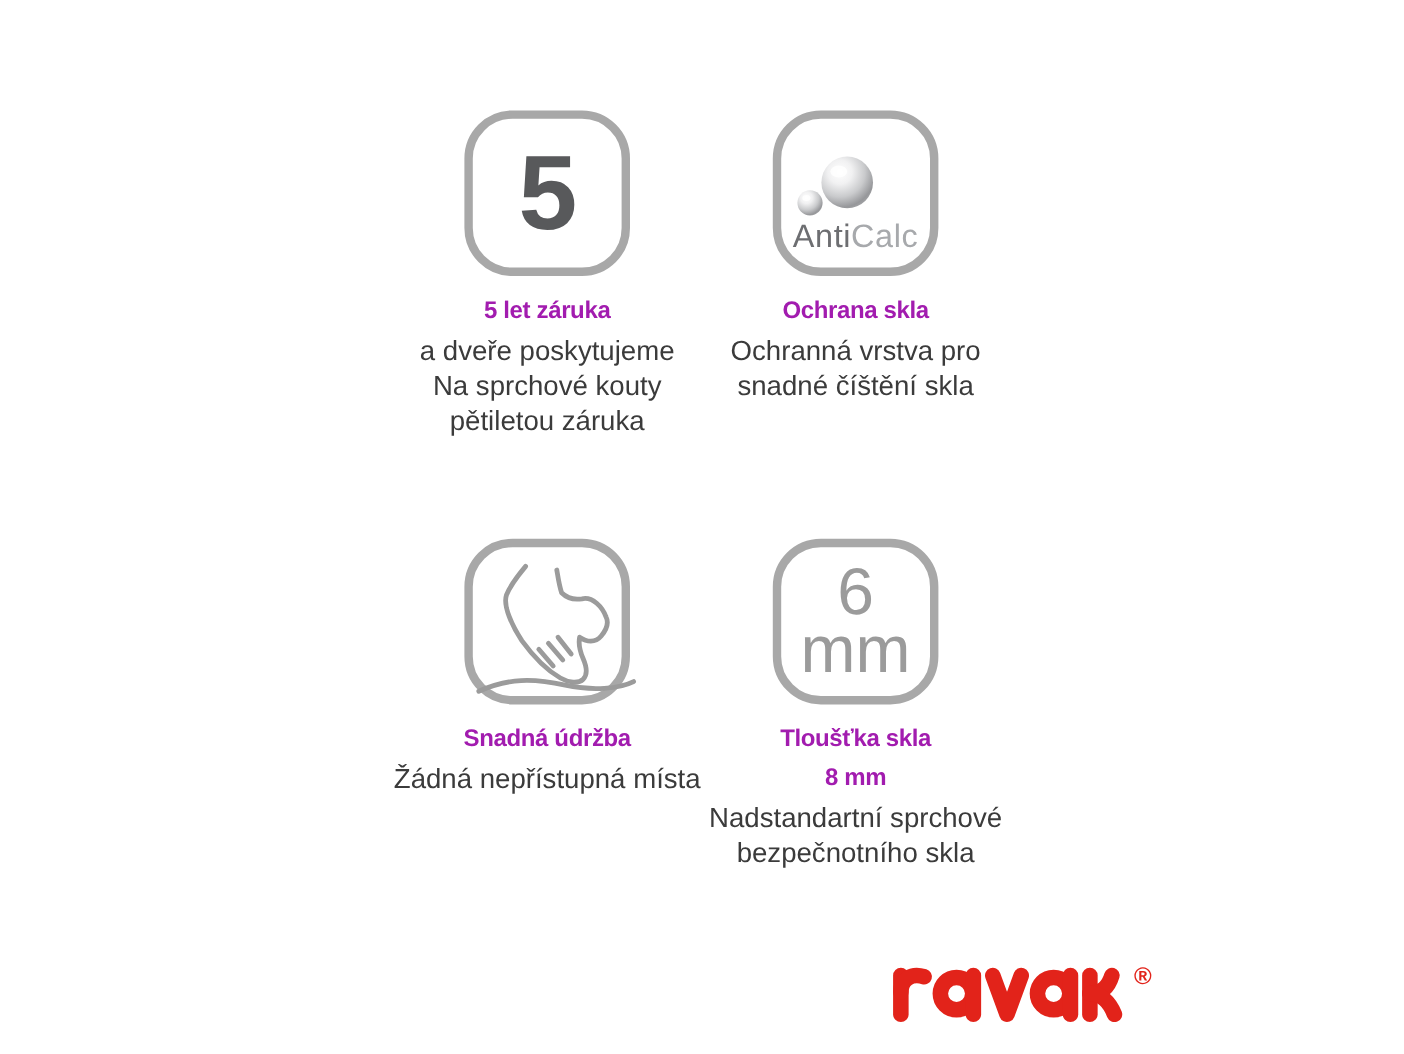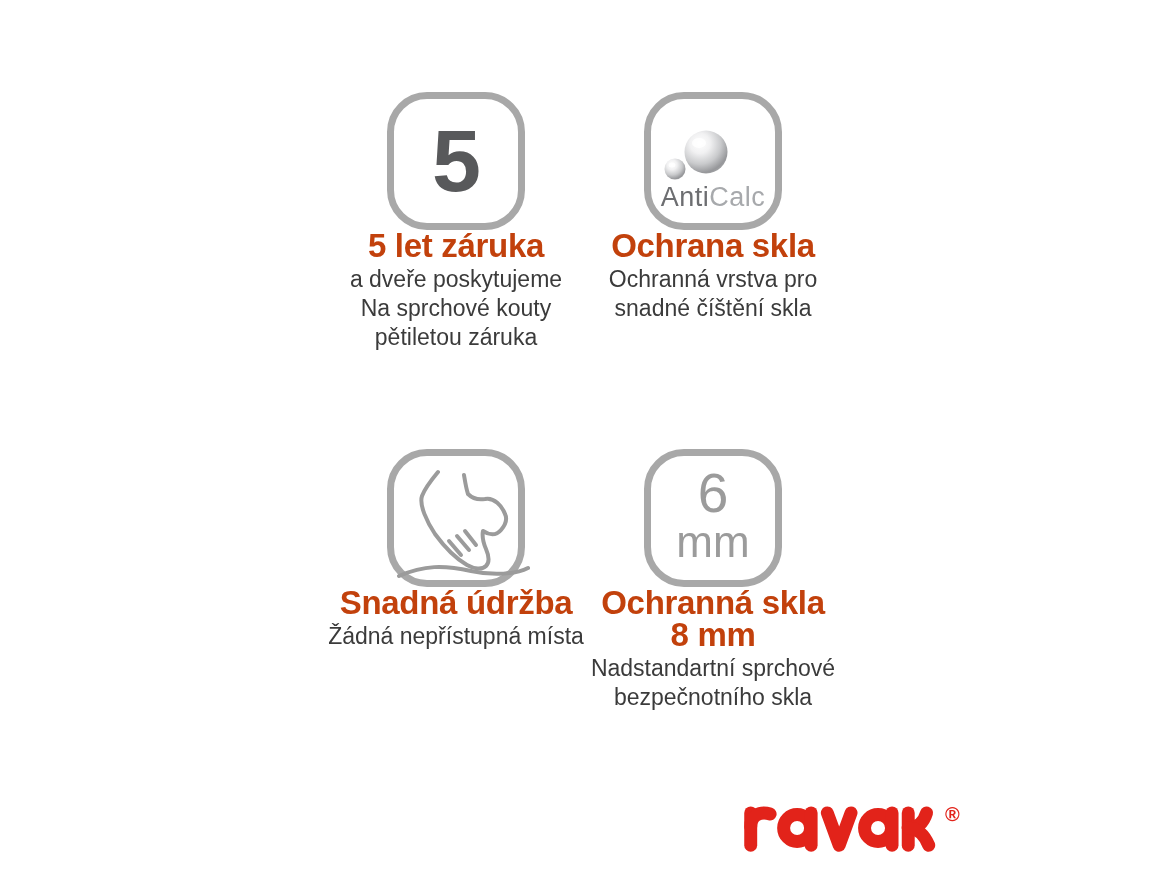--- a/index.html
+++ b/index.html
@@ -48,7 +48,8 @@
   .mm-line2 { font-size: 44px; line-height: 49px; }
 
   .feature-title {
-    font-size: 33px; font-weight: bold; color: #c2410c;
+    margin-top: 13px;
+    font-size: 20px; font-weight: bold; color: #a21caf;
     line-height: 32px; letter-spacing: -0.3px;
   }
   .feature-sub {

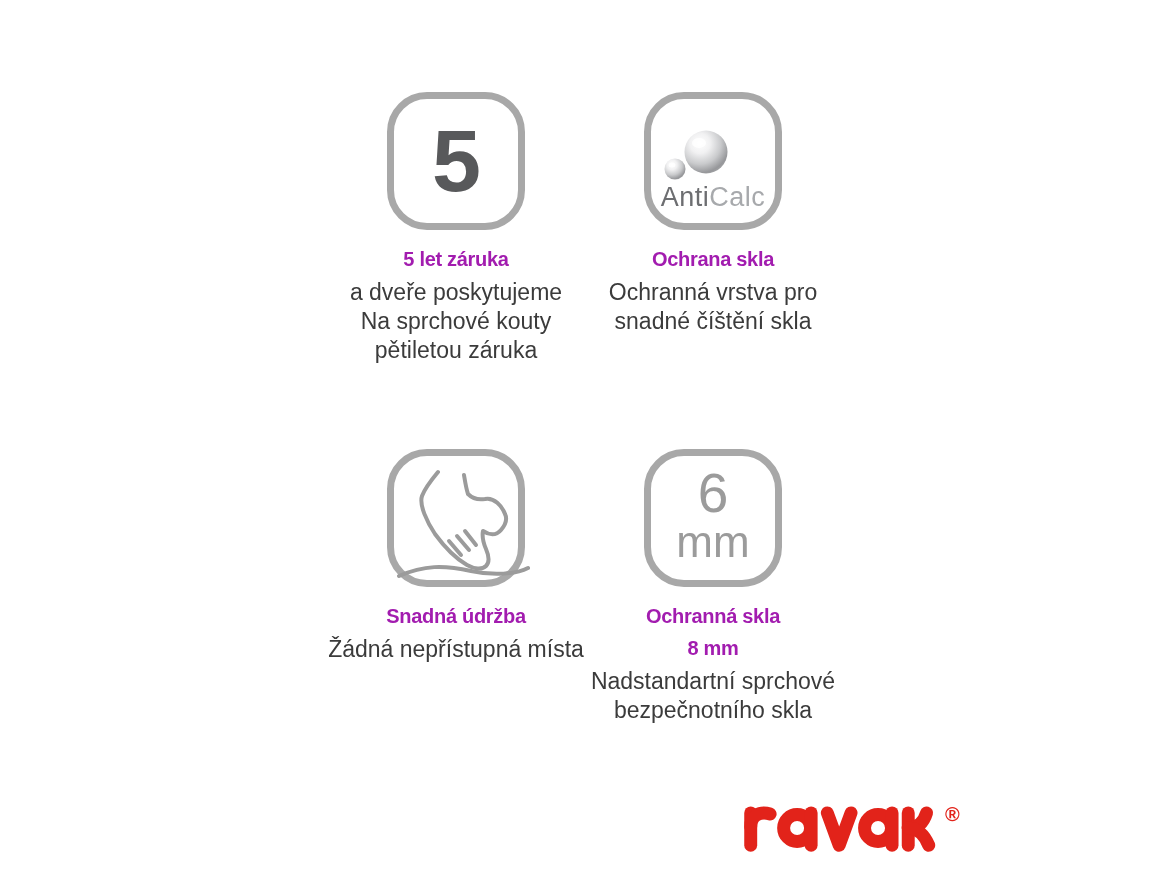--- a/index.html
+++ b/index.html
@@ -45,7 +45,7 @@
 
   .mm-stack { display: flex; flex-direction: column; align-items: center; color: #9b9b9b; }
   .mm-line1 { font-size: 55px; line-height: 47px; }
-  .mm-line2 { font-size: 44px; line-height: 49px; }
+  .mm-line2 { font-size: 55px; line-height: 49px; }
 
   .feature-title {
     margin-top: 13px;

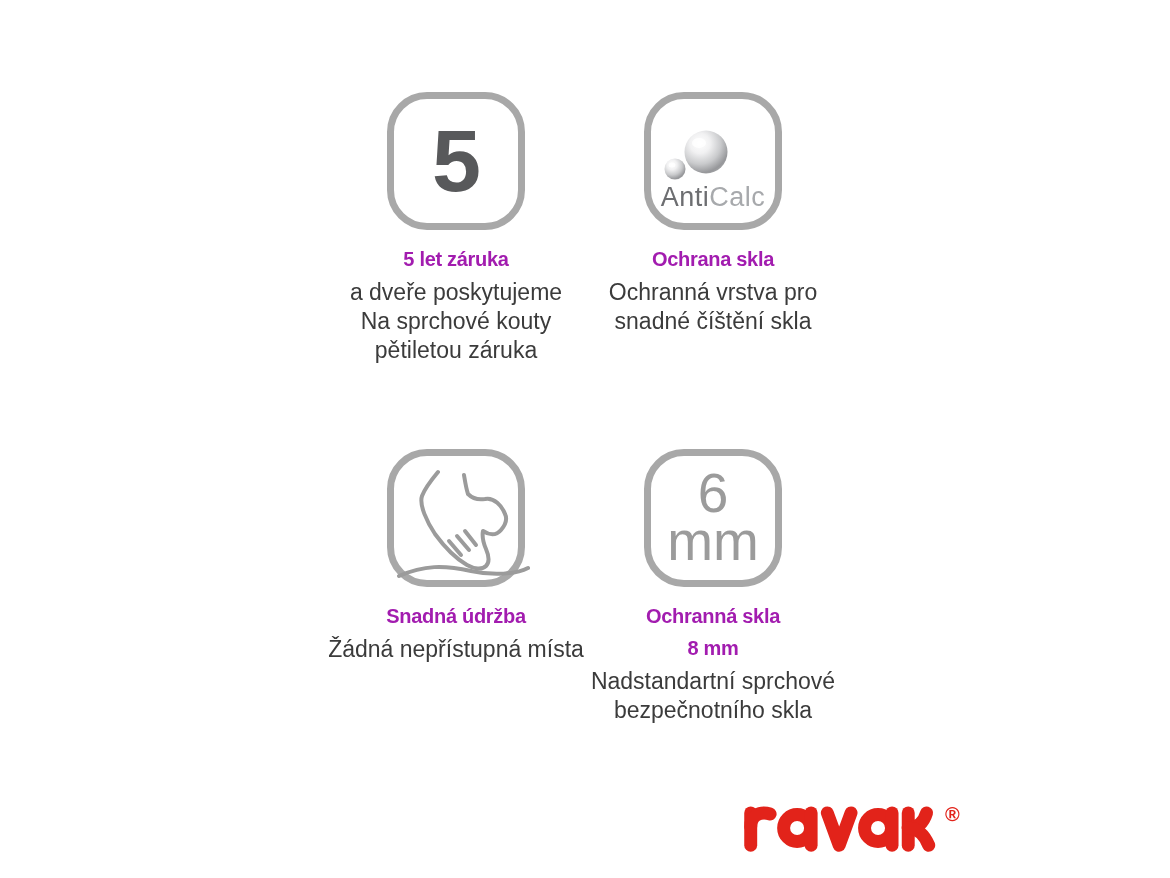--- a/index.html
+++ b/index.html
@@ -143,7 +143,7 @@
       </div>
     </div>
     <div class="feature-title">
-      <div>Ochranná skla</div>
+      <div>Tloušťka skla</div>
       <div>8 mm</div>
     </div>
     <div class="feature-sub">

